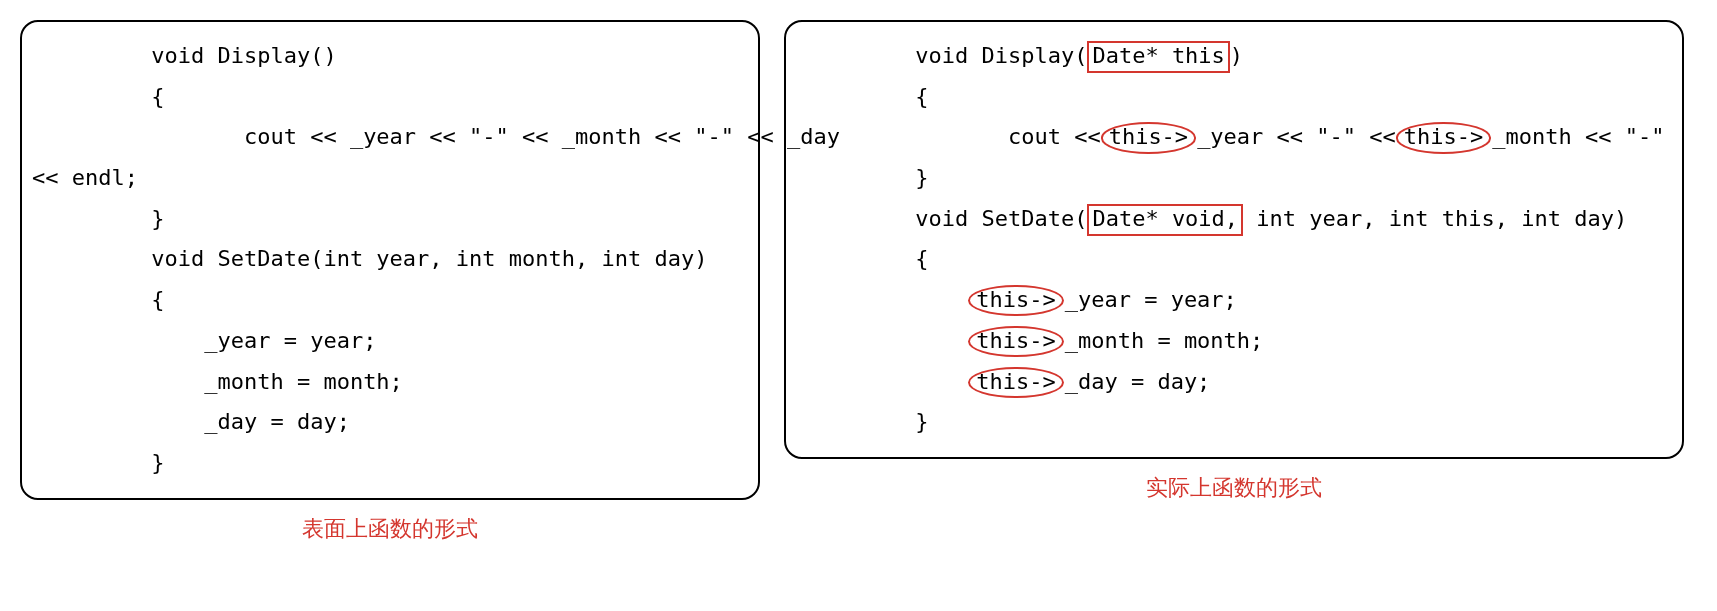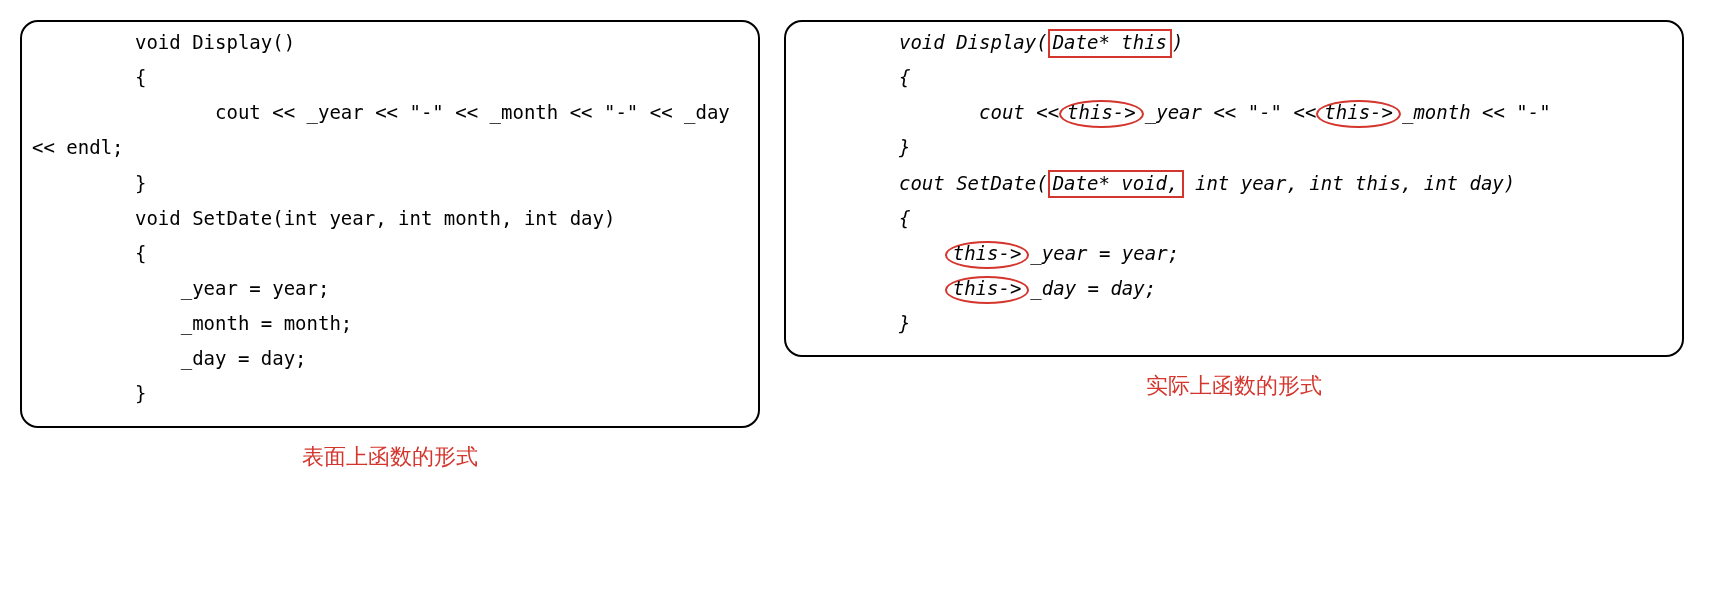--- a/index.html
+++ b/index.html
@@ -22,8 +22,8 @@
     .panel {
       border: 2px solid #000;
       border-radius: 18px;
-      padding: 3px 10px 14px 10px;
-      font-size: 19px;
+      padding: 14px 10px 14px 10px;
+      font-size: 22px;
       line-height: 1.85;
       font-family: "Microsoft YaHei", Consolas, monospace;
       color: #000;

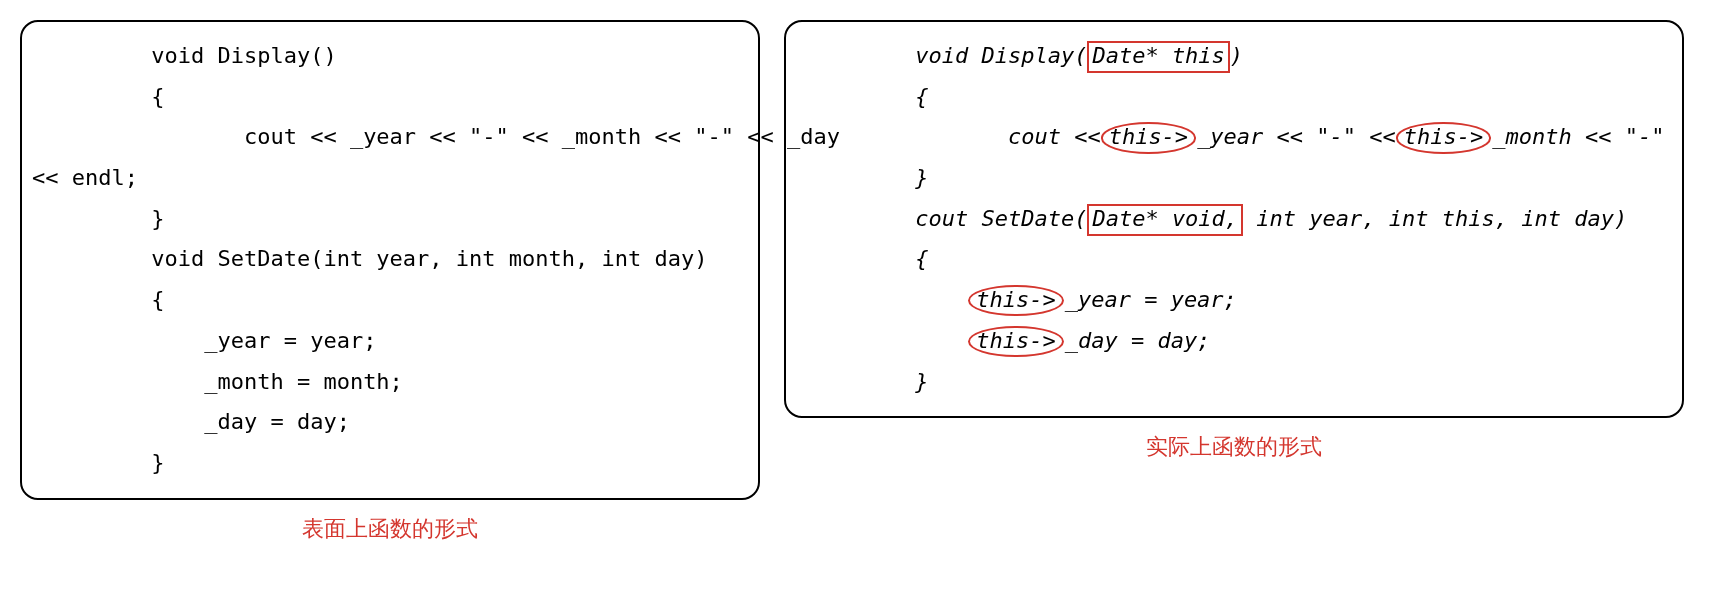--- a/index.html
+++ b/index.html
@@ -30,7 +30,7 @@
       position: relative;
     }
     .panel-left { width: 740px; }
-    .panel-right { width: 900px; font-style: italic; }
+    .panel-right { width: 900px; }
     .caption {
       margin-top: 14px;
       color: #d4362e;

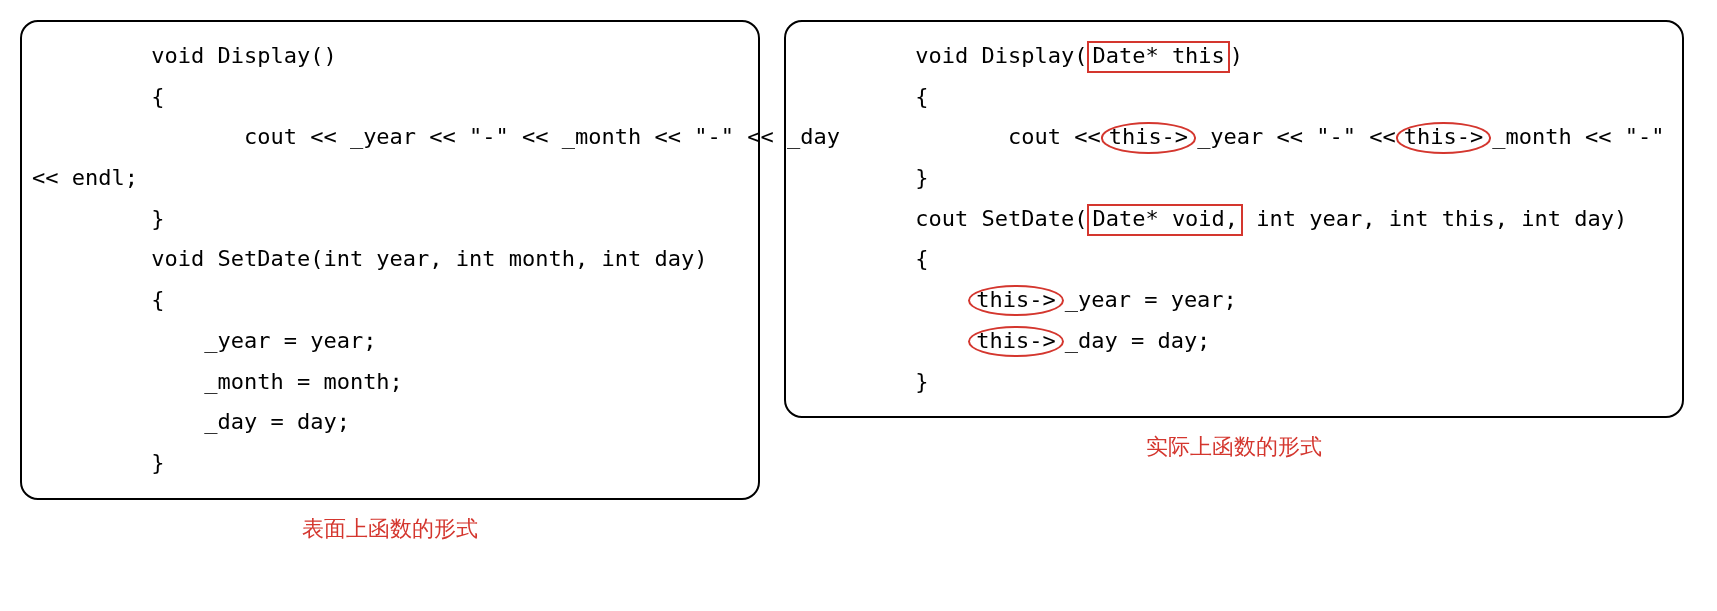--- a/index.html
+++ b/index.html
@@ -90,7 +90,7 @@
 
       <div class="code-line">         }</div>
 
-      <div class="code-line"><span>         cout SetDate(</span><span class="box-highlight">Date* void,</span><span> int year, int this, int day)</span></div>
+      <div class="code-line"><span>         void SetDate(</span><span class="box-highlight">Date* void,</span><span> int year, int this, int day)</span></div>
 
       <div class="code-line">         {</div>
 

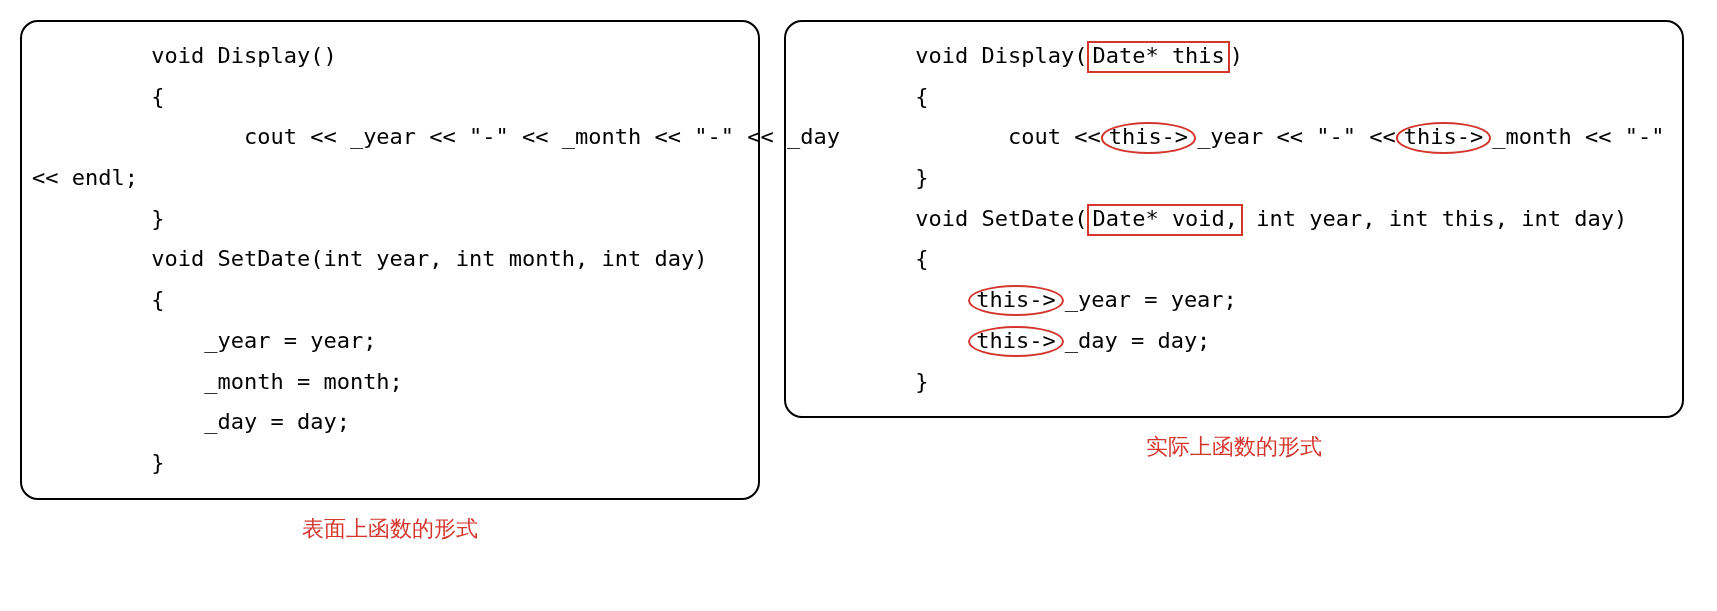--- a/index.html
+++ b/index.html
@@ -96,6 +96,7 @@
 
       <div class="code-line"><span>             </span><span class="oval-highlight">this-&gt;</span><span>_year = year;</span></div>
 
+      <div class="code-line"><span>             </span><span class="oval-highlight">this-&gt;</span><span>_month = month;</span></div>
 
       <div class="code-line"><span>             </span><span class="oval-highlight">this-&gt;</span><span>_day = day;</span></div>
 

